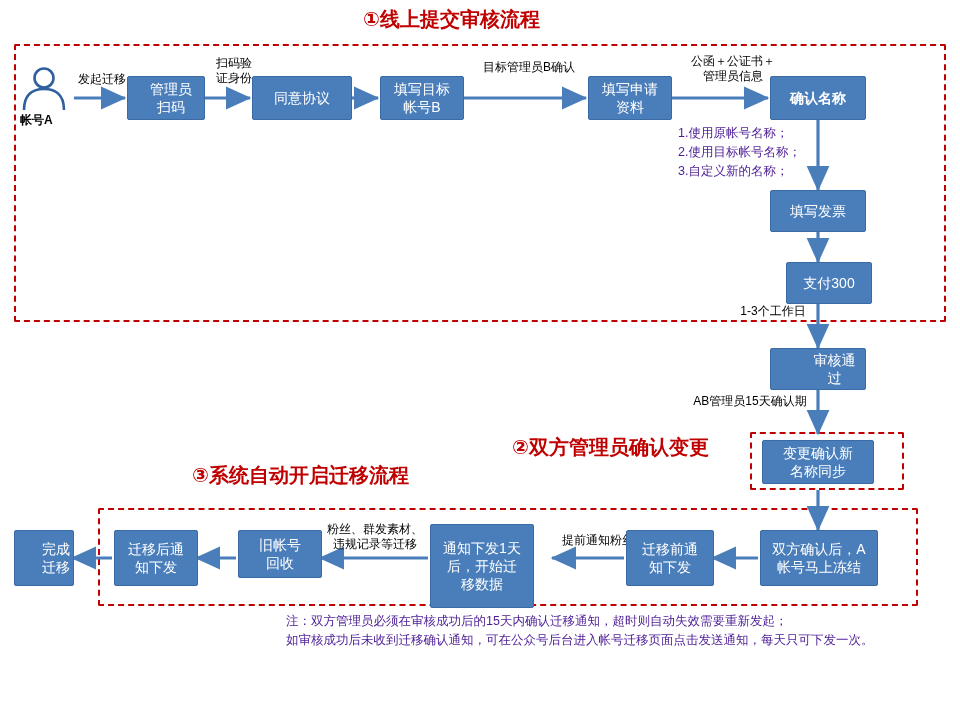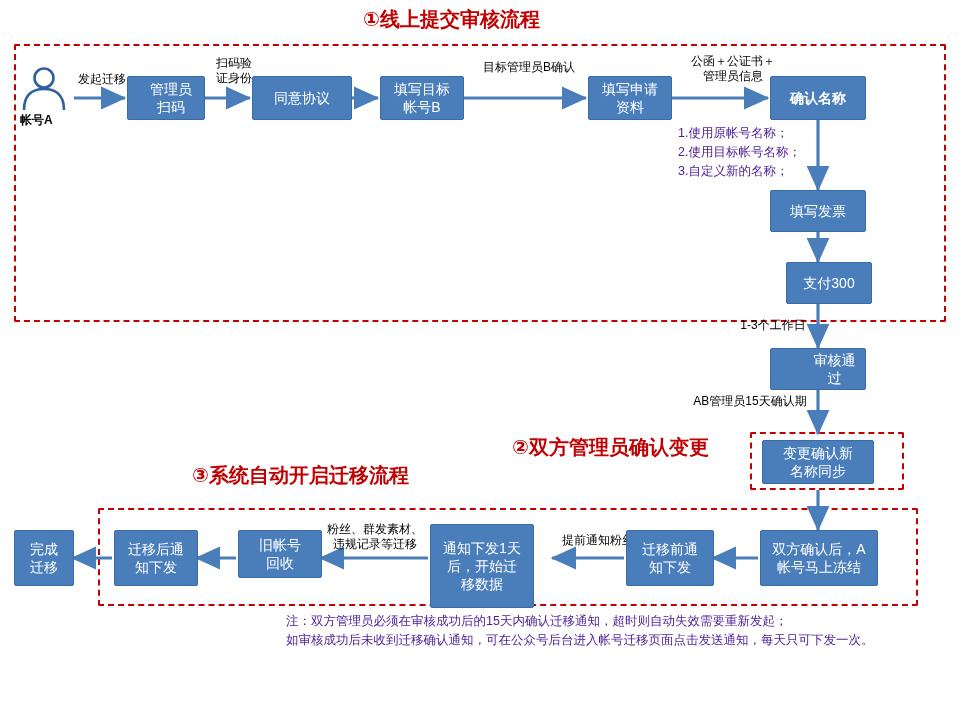--- a/index.html
+++ b/index.html
@@ -121,7 +121,7 @@
   <div class="lbl" style="left:466px;top:60px;width:126px;">目标管理员B确认</div>
   <div class="lbl" style="left:672px;top:54px;width:122px;">公函＋公证书＋
 管理员信息</div>
-  <div class="lbl" style="left:730px;top:318px;width:86px;">1-3个工作日</div>
+  <div class="lbl" style="left:730px;top:304px;width:86px;">1-3个工作日</div>
   <div class="lbl" style="left:680px;top:394px;width:140px;">AB管理员15天确认期</div>
   <div class="lbl" style="left:550px;top:533px;width:96px;">提前通知粉丝</div>
   <div class="lbl" style="left:318px;top:522px;width:114px;">粉丝、群发素材、

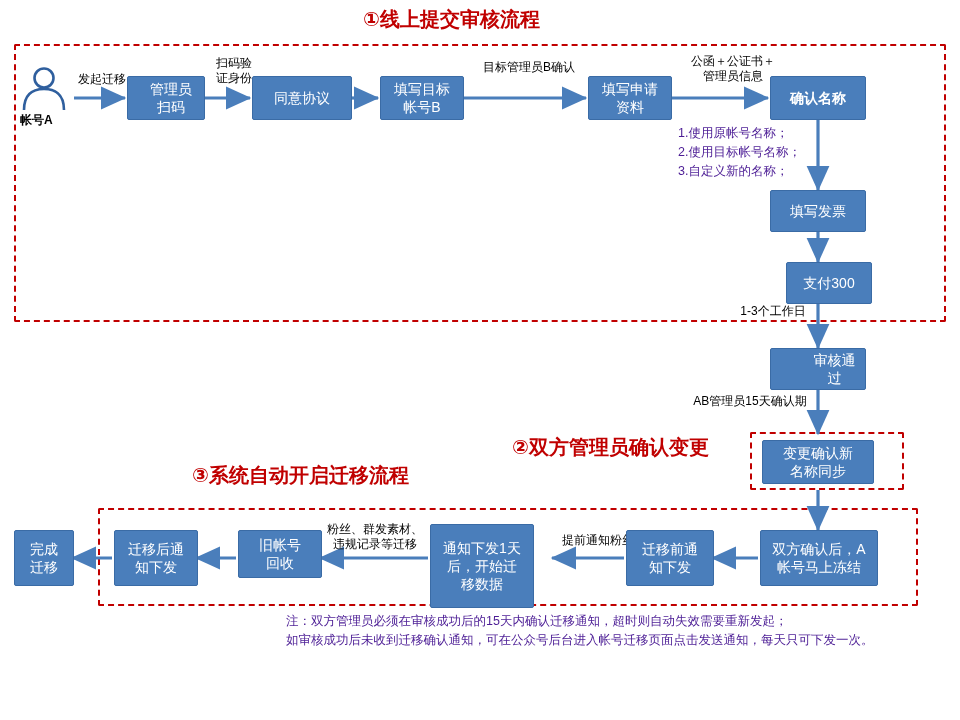--- a/index.html
+++ b/index.html
@@ -185,7 +185,7 @@
       <span>迁移后通
 知下发</span>
     </div>
-  <div class="node" style="left:14px;top:530px;width:60px;height:56px;">
+  <div class="node" style="left:14px;top:530px;width:60px;height:56px;text-align:right;">
       <span>完成
 迁移</span>
     </div>

